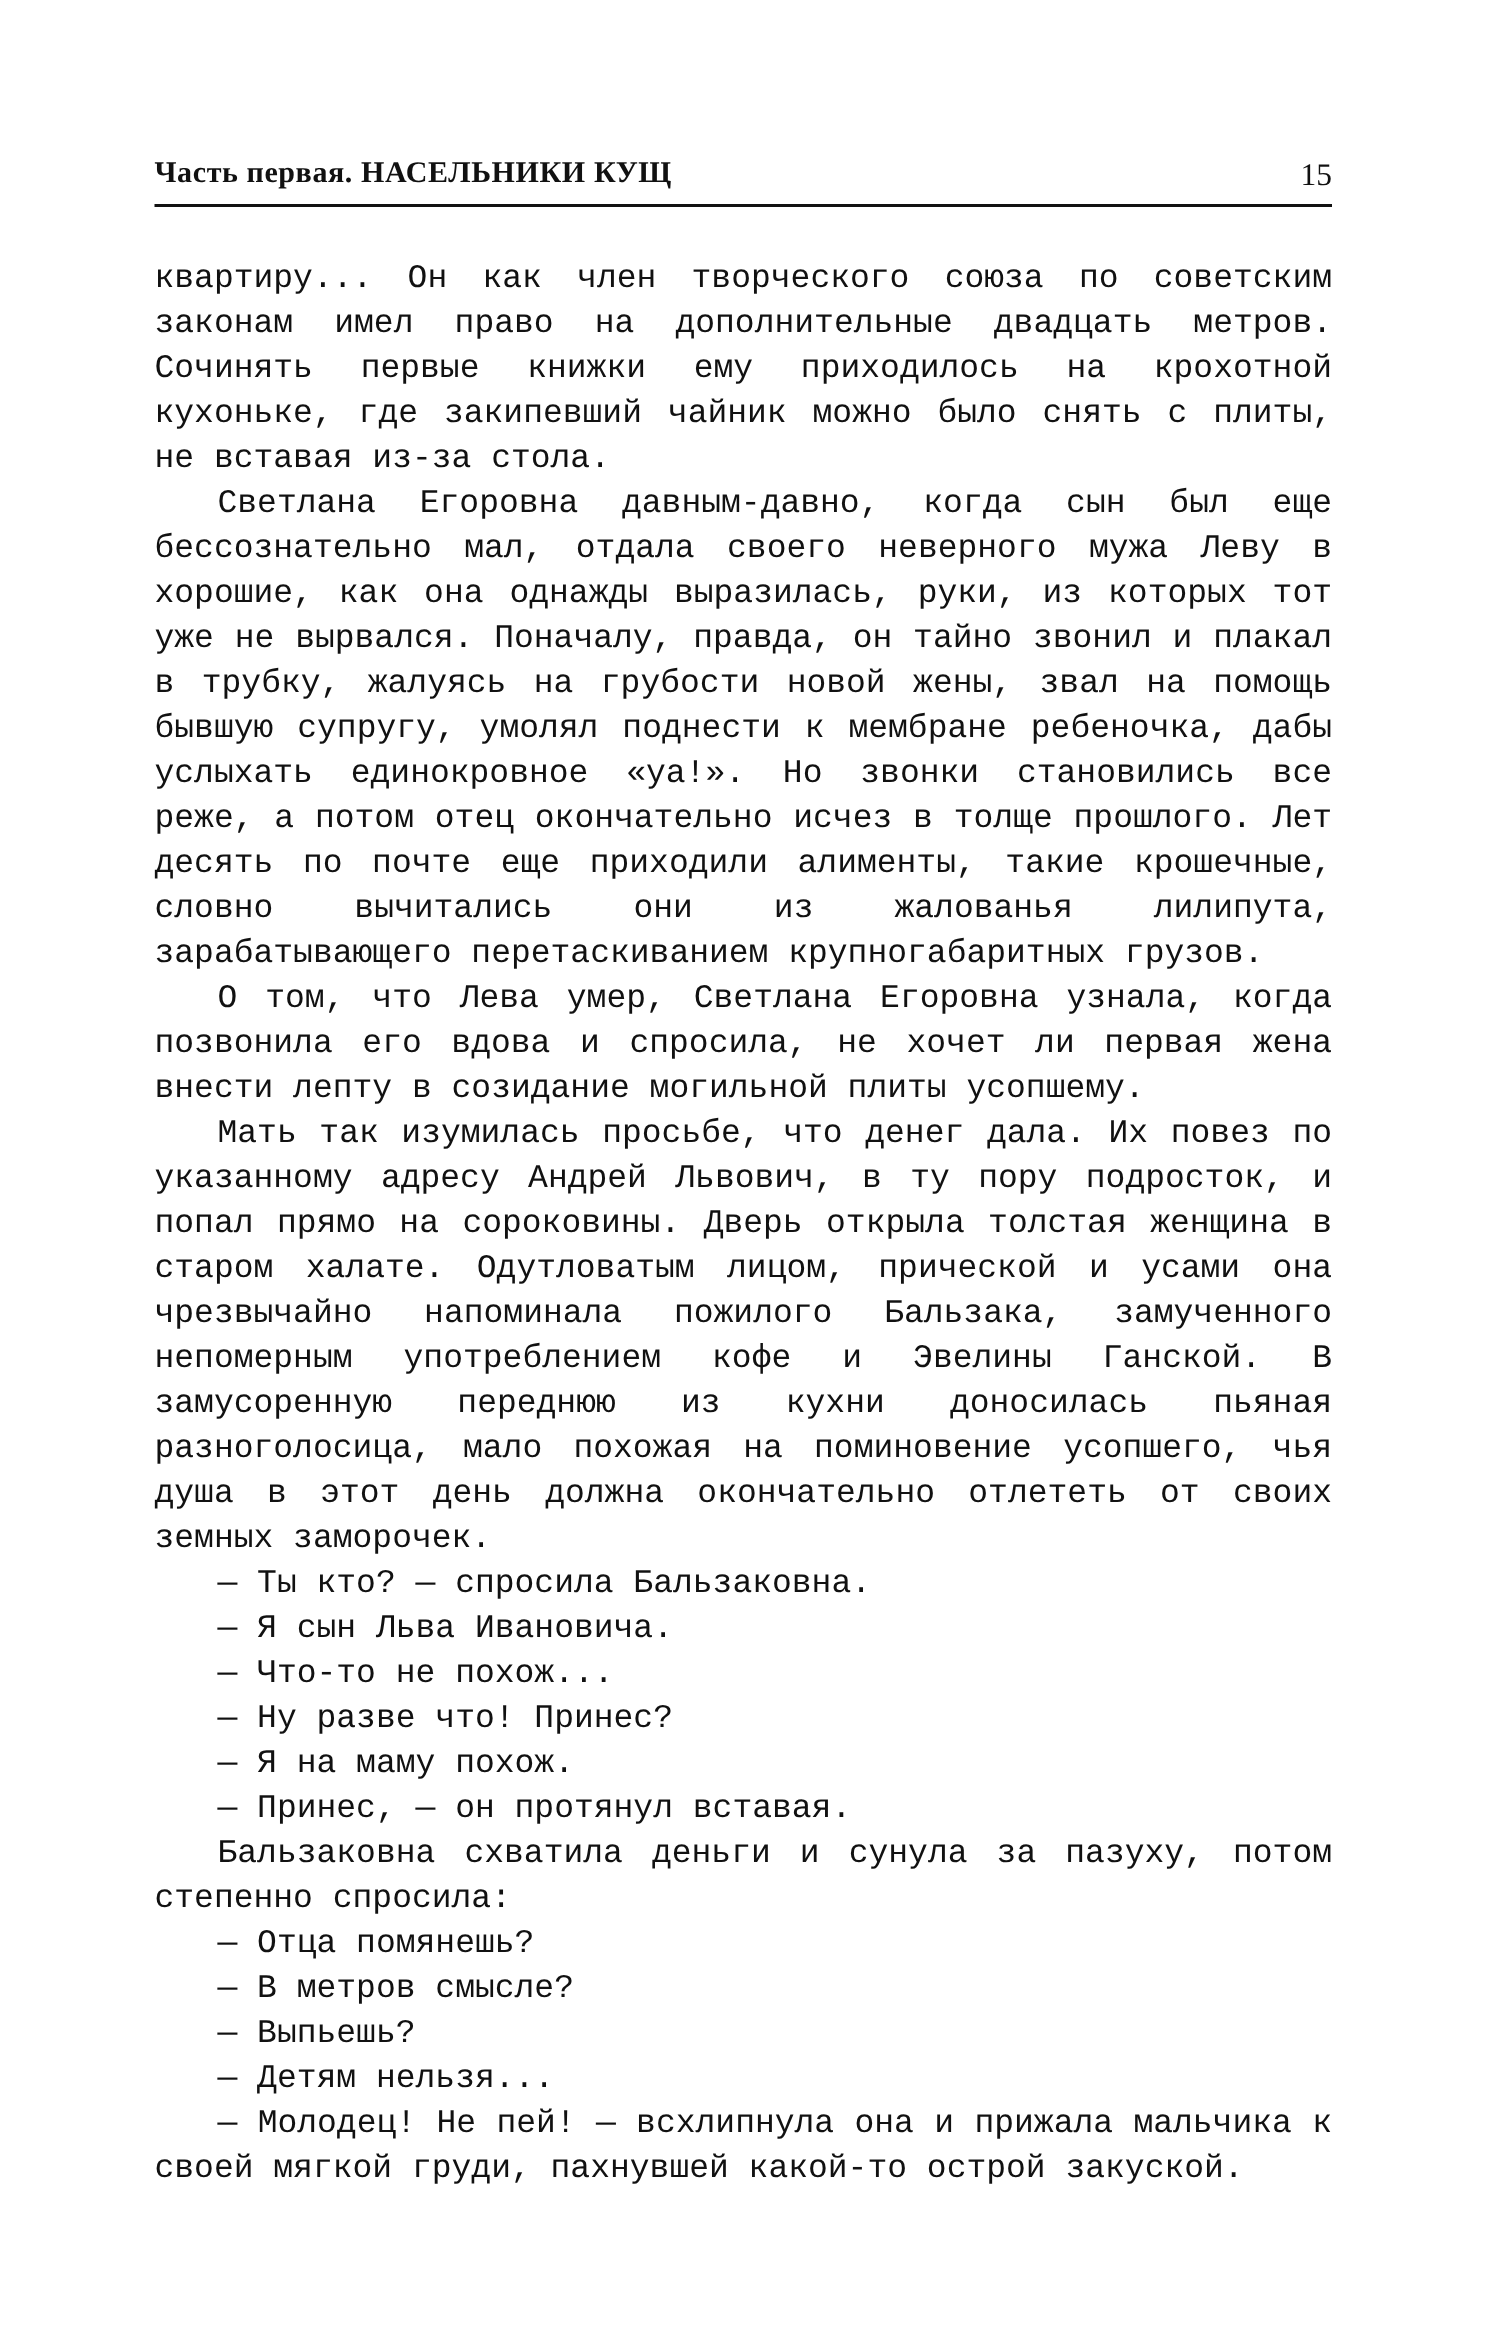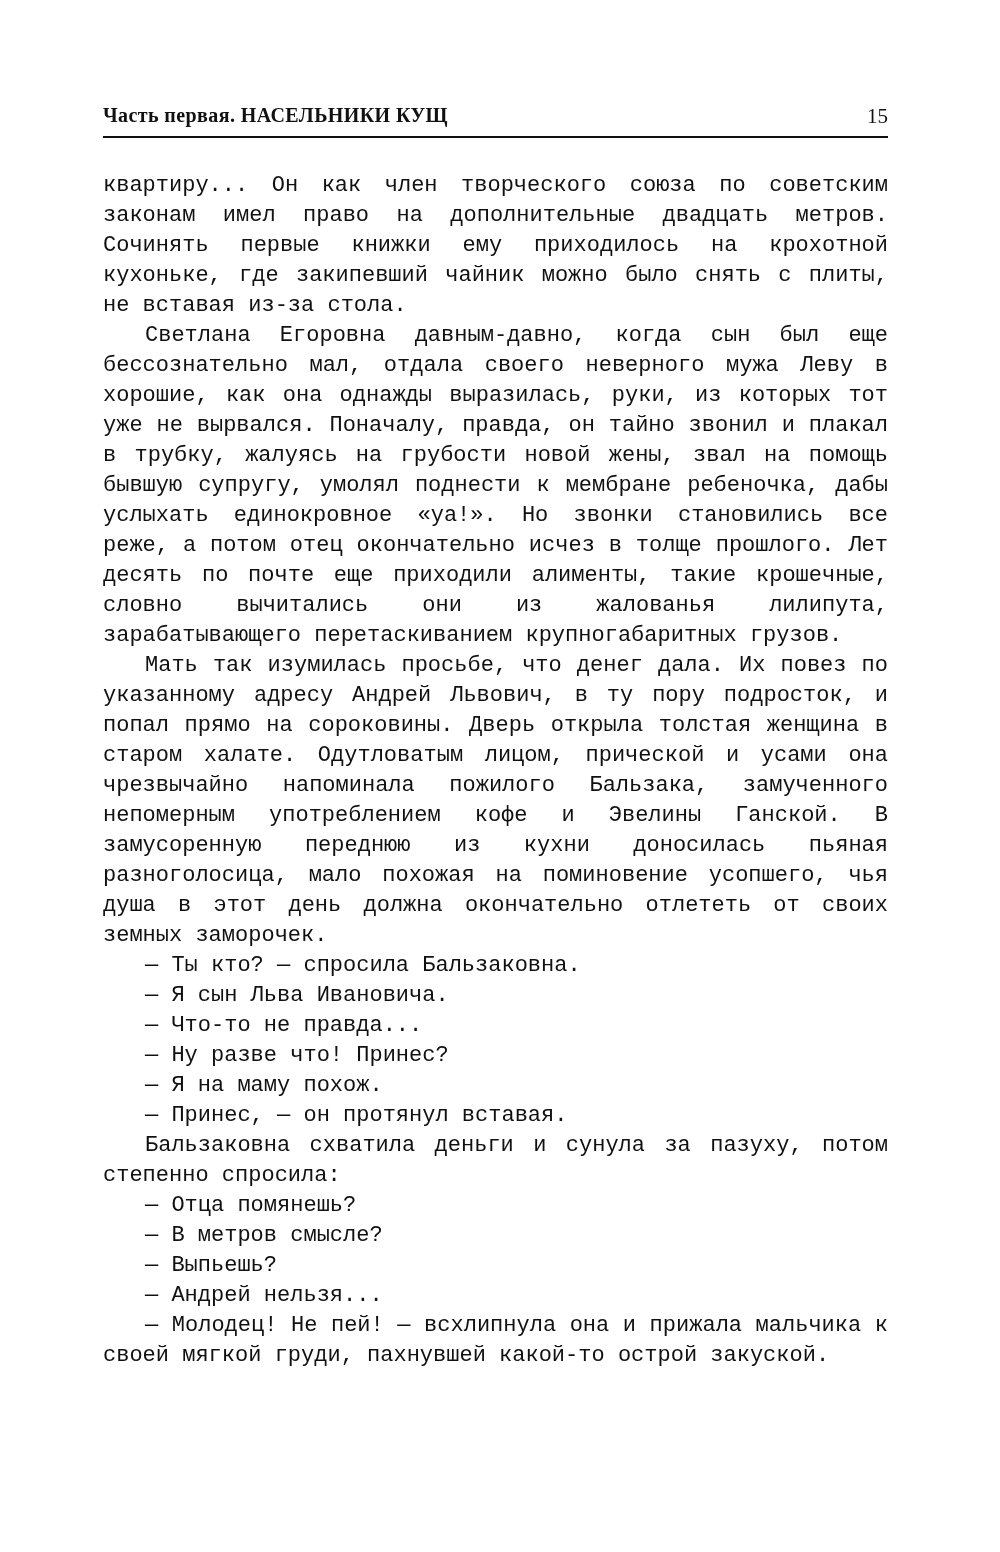--- a/index.html
+++ b/index.html
@@ -69,6 +69,7 @@
   <main class="body-text">
       <p class="para">квартиру... Он как член творческого союза по советским законам имел право на дополнительные двадцать метров. Сочинять первые книжки ему приходилось на крохотной кухоньке, где закипевший чайник можно было снять с плиты, не вставая из-за стола.</p>
       <p class="para indent">Светлана Егоровна давным-давно, когда сын был еще бессознательно мал, отдала своего неверного мужа Леву в хорошие, как она однажды выразилась, руки, из которых тот уже не вырвался. Поначалу, правда, он тайно звонил и плакал в трубку, жалуясь на грубости новой жены, звал на помощь бывшую супругу, умолял поднести к мембране ребеночка, дабы услыхать единокровное «уа!». Но звонки становились все реже, а потом отец окончательно исчез в толще прошлого. Лет десять по почте еще приходили алименты, такие крошечные, словно вычитались они из жалованья лилипута, зарабатывающего перетаскиванием крупногабаритных грузов.</p>
+      <p class="para indent">О том, что Лева умер, Светлана Егоровна узнала, когда позвонила его вдова и спросила, не хочет ли первая жена внести лепту в созидание могильной плиты усопшему.</p>
       <p class="para indent">Мать так изумилась просьбе, что денег дала. Их повез по указанному адресу Андрей Львович, в ту пору подросток, и попал прямо на сороковины. Дверь открыла толстая женщина в старом халате. Одутловатым лицом, прической и усами она чрезвычайно напоминала пожилого Бальзака, замученного непомерным употреблением кофе и Эвелины Ганской. В замусоренную переднюю из кухни доносилась пьяная разноголосица, мало похожая на поминовение усопшего, чья душа в этот день должна окончательно отлететь от своих земных заморочек.</p>
       <p class="para indent">— Ты кто? — спросила Бальзаковна.</p>
       <p class="para indent">— Я сын Льва Ивановича.</p>

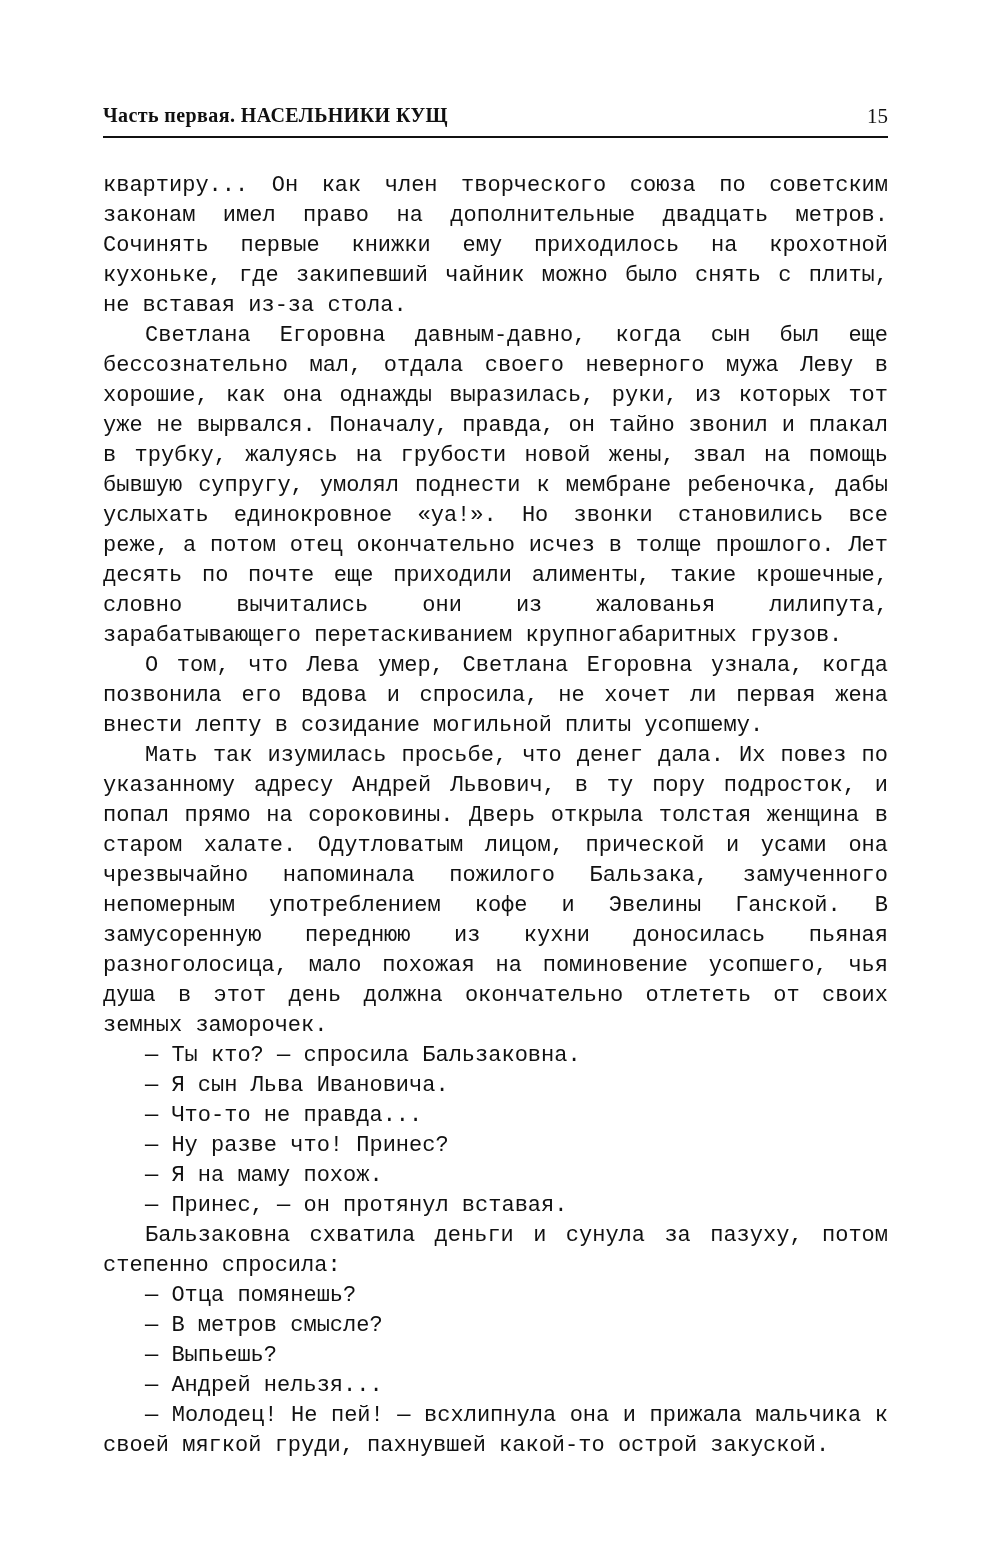--- a/index.html
+++ b/index.html
@@ -73,7 +73,7 @@
       <p class="para indent">Мать так изумилась просьбе, что денег дала. Их повез по указанному адресу Андрей Львович, в ту пору подросток, и попал прямо на сороковины. Дверь открыла толстая женщина в старом халате. Одутловатым лицом, прической и усами она чрезвычайно напоминала пожилого Бальзака, замученного непомерным употреблением кофе и Эвелины Ганской. В замусоренную переднюю из кухни доносилась пьяная разноголосица, мало похожая на поминовение усопшего, чья душа в этот день должна окончательно отлететь от своих земных заморочек.</p>
       <p class="para indent">— Ты кто? — спросила Бальзаковна.</p>
       <p class="para indent">— Я сын Льва Ивановича.</p>
-      <p class="para indent">— Что-то не правда...</p>
+      <p class="para indent">— Что-то не похож...</p>
       <p class="para indent">— Ну разве что! Принес?</p>
       <p class="para indent">— Я на маму похож.</p>
       <p class="para indent">— Принес, — он протянул вставая.</p>

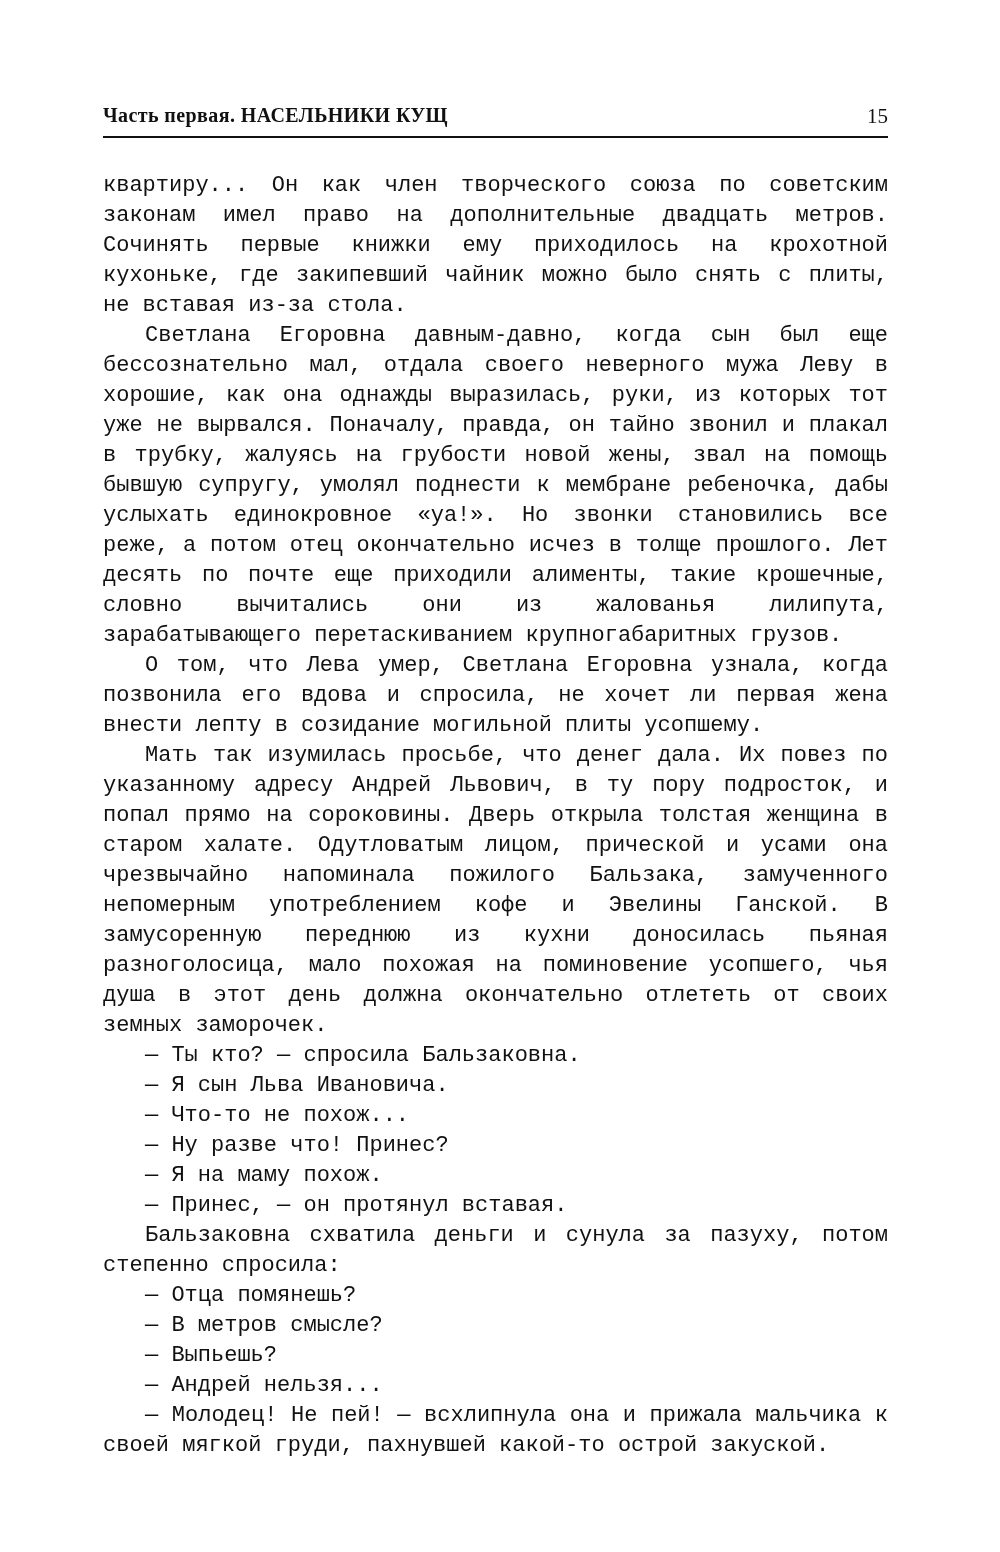--- a/index.html
+++ b/index.html
@@ -81,7 +81,7 @@
       <p class="para indent">— Отца помянешь?</p>
       <p class="para indent">— В метров смысле?</p>
       <p class="para indent">— Выпьешь?</p>
-      <p class="para indent">— Андрей нельзя...</p>
+      <p class="para indent">— Детям нельзя...</p>
       <p class="para indent">— Молодец! Не пей! — всхлипнула она и прижала мальчика к своей мягкой груди, пахнувшей какой-то острой закуской.</p>
     </main>
 </div>

